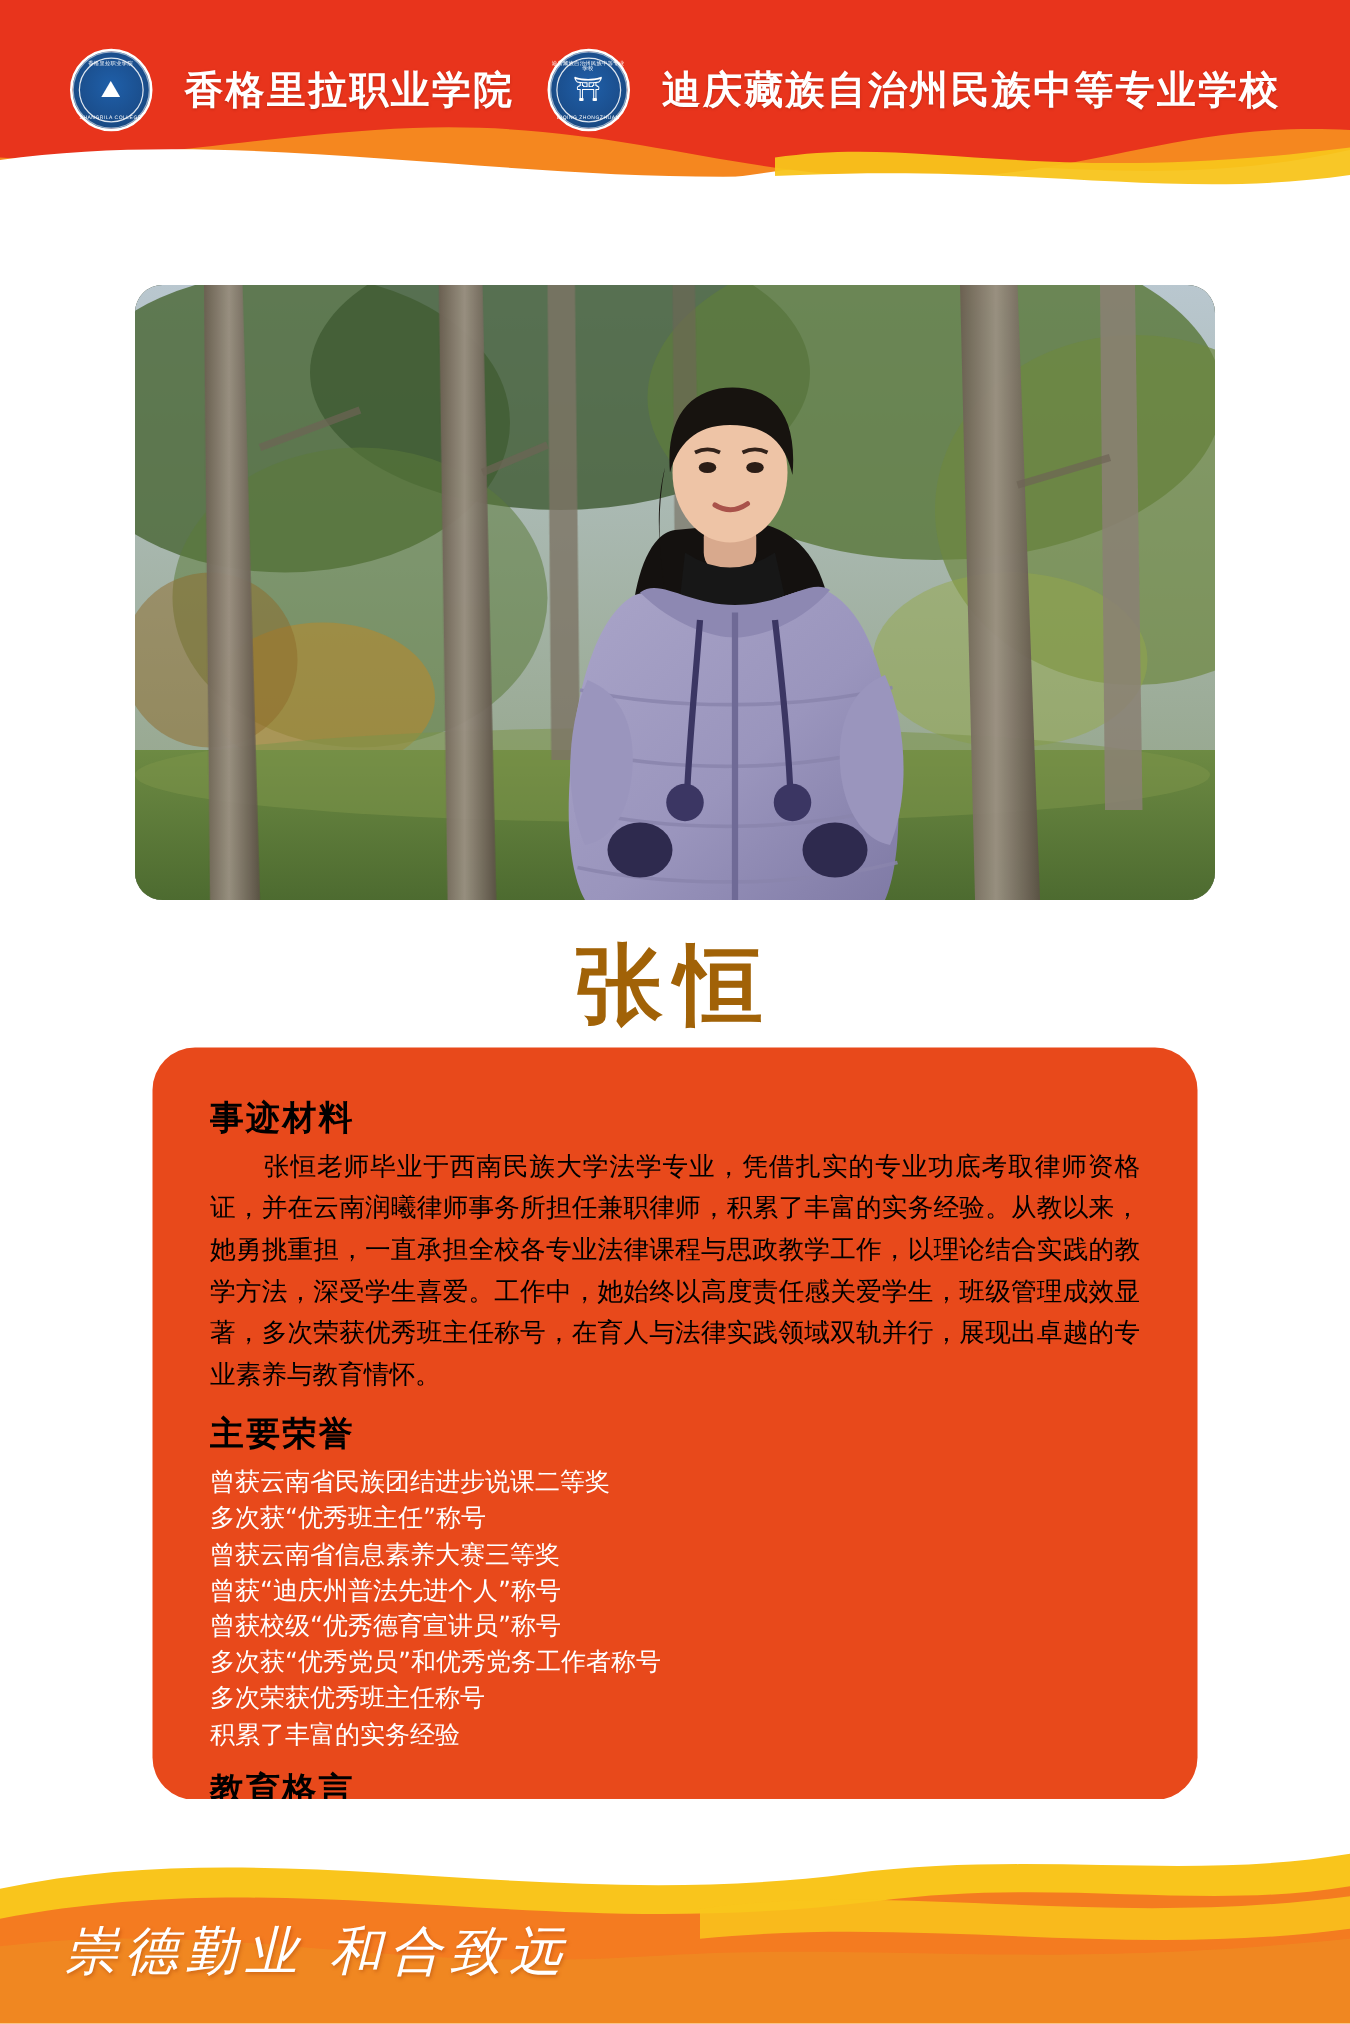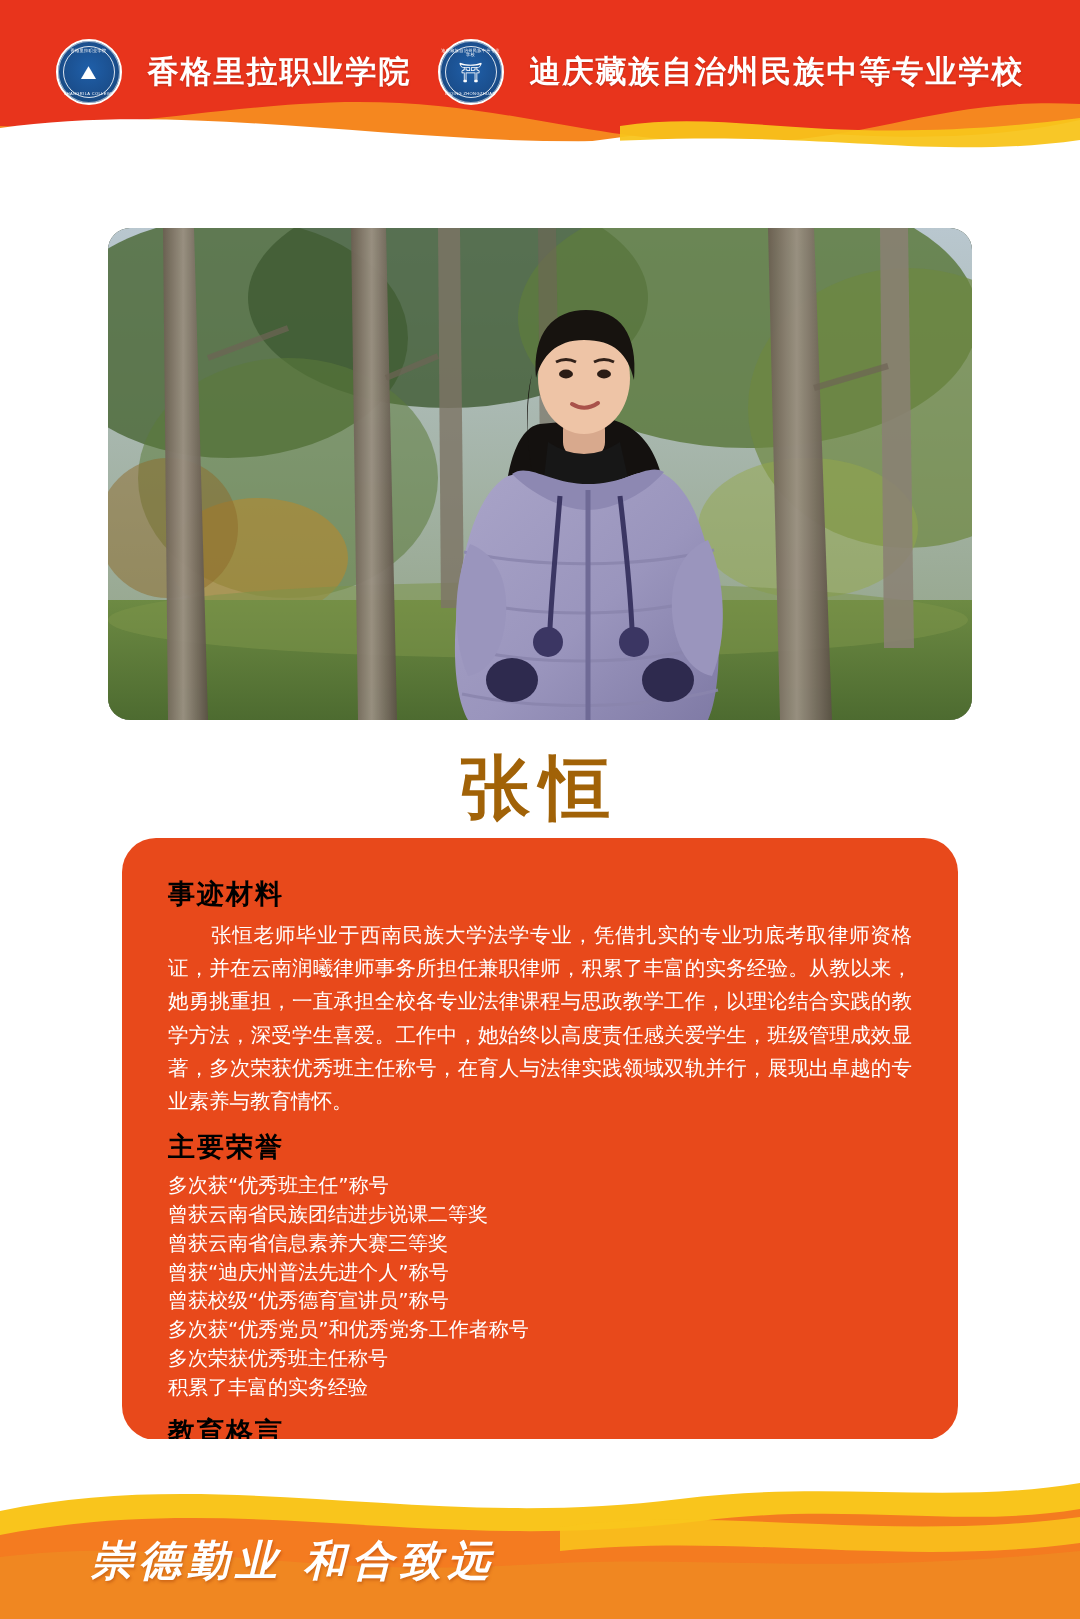--- a/index.html
+++ b/index.html
@@ -153,8 +153,8 @@
     text-indent: 2.1em;
     margin: 0;
     text-align: justify;
-    font-family: Liberation Sans, sans-serif;
-    color: #ffffff;
+    font-family: Liberation Serif, serif;
+    color: #000000;
   }
   .honor-list {
     list-style: none;

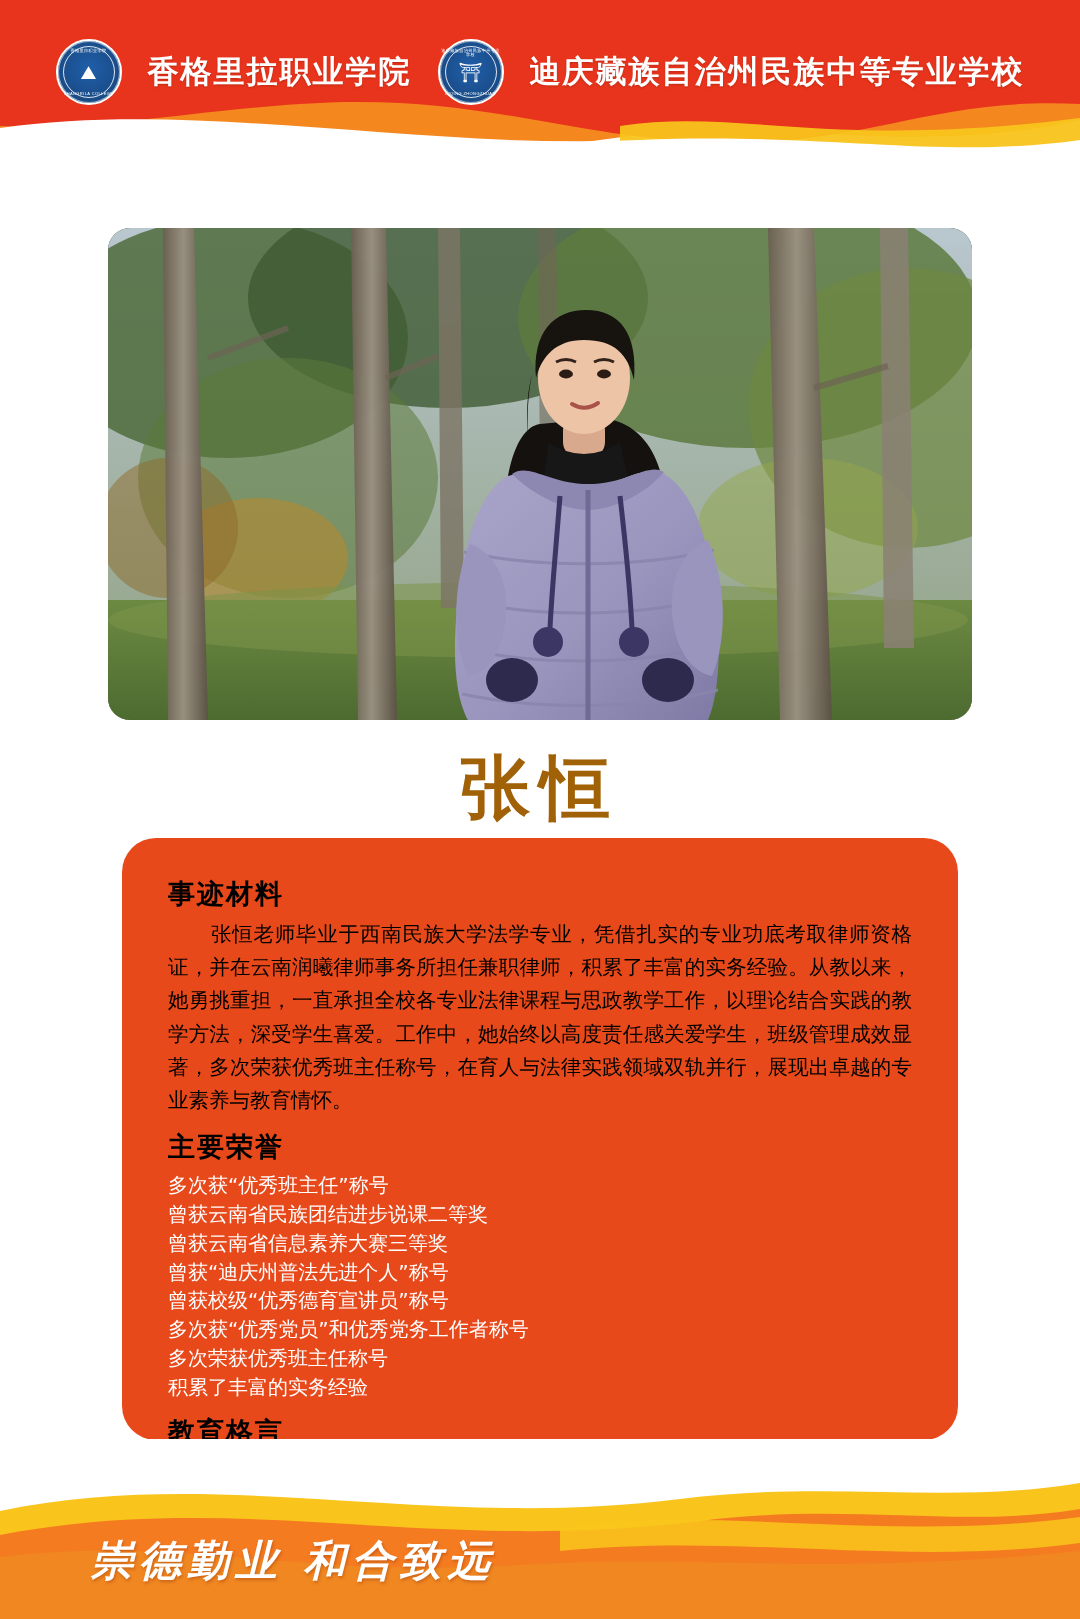--- a/index.html
+++ b/index.html
@@ -338,8 +338,8 @@
 
     <h2 class="section-title spaced">主要荣誉</h2>
     <ul class="honor-list">
+      <li>曾获云南省民族团结进步说课二等奖</li>
       <li>多次获“优秀班主任”称号</li>
-      <li>曾获云南省民族团结进步说课二等奖</li>
       <li>曾获云南省信息素养大赛三等奖</li>
       <li>曾获“迪庆州普法先进个人”称号</li>
       <li>曾获校级“优秀德育宣讲员”称号</li>

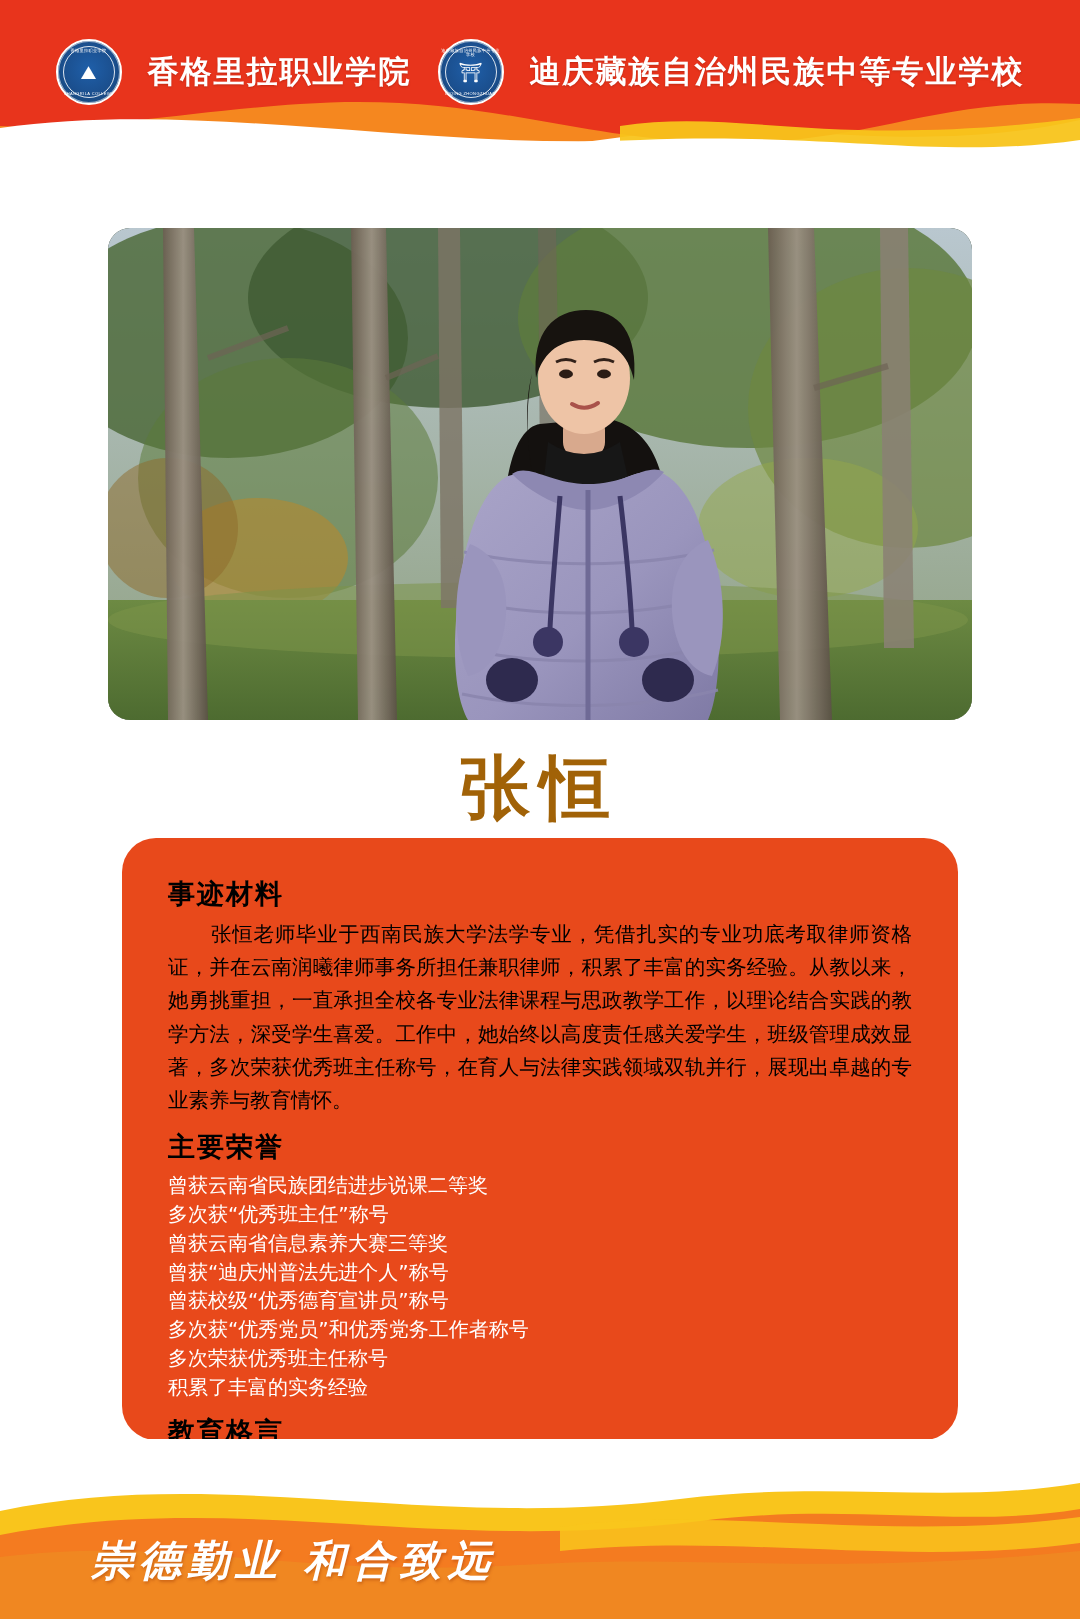--- a/index.html
+++ b/index.html
@@ -193,13 +193,12 @@
     left: 52px;
     bottom: 30px;
     font-size: 42px;
-    font-weight: bold;
+    font-weight: normal;
     color: #ffffff;
     letter-spacing: 6px;
     font-family: "DejaVu Serif", "Liberation Serif", serif;
     font-style: italic;
     text-shadow: 1px 2px 3px rgba(140,40,0,0.35);
-    margin-left: 39px;
   }
 </style>
 </head>

